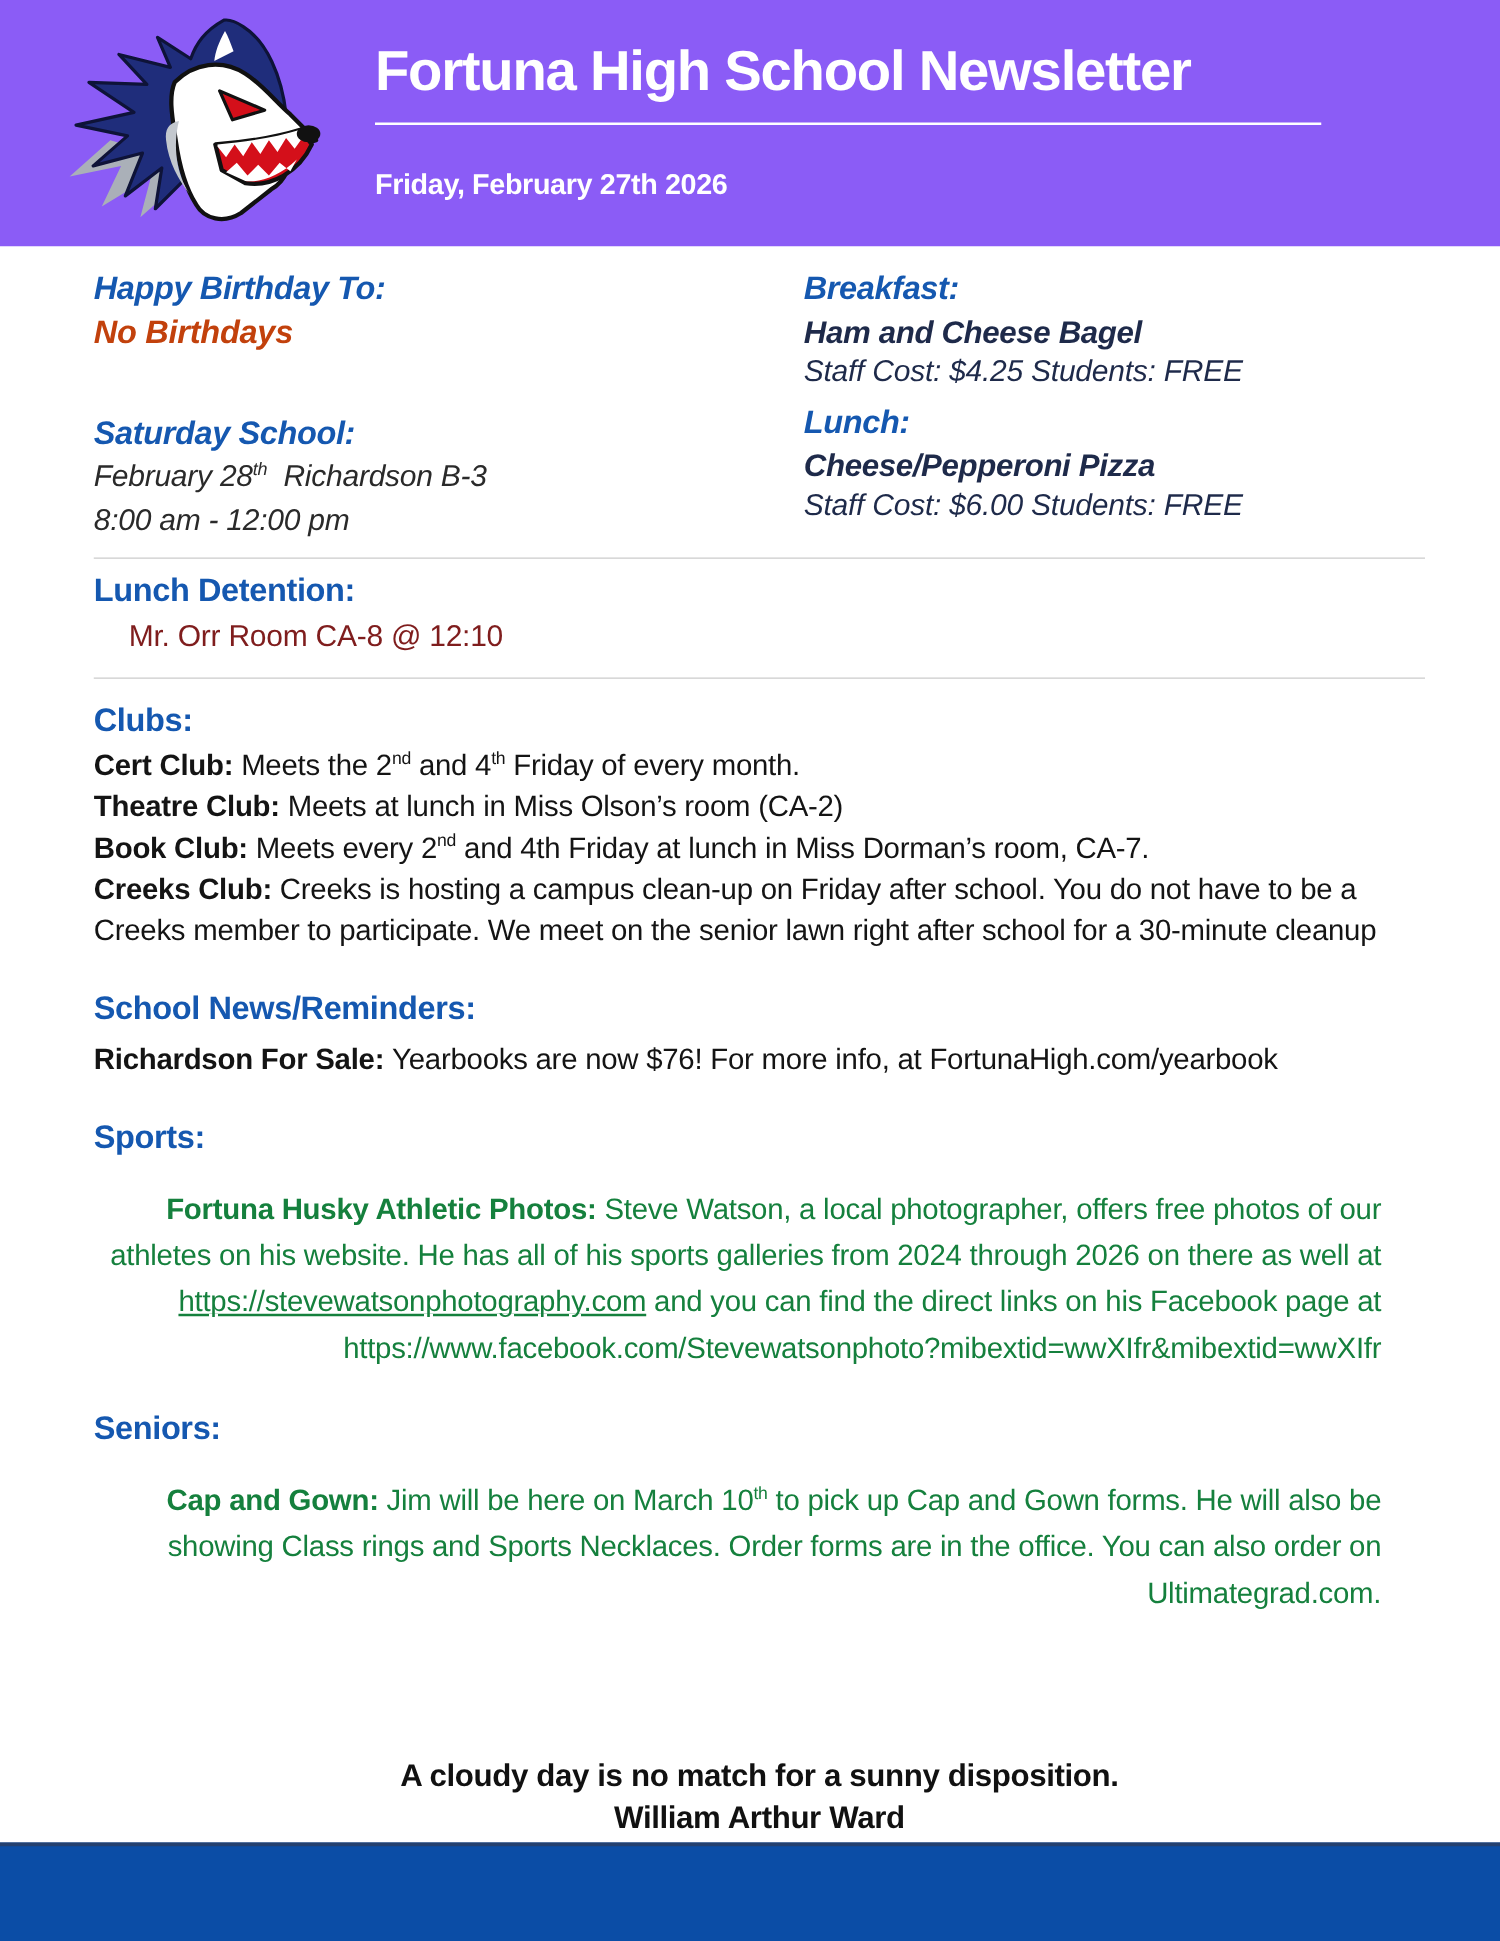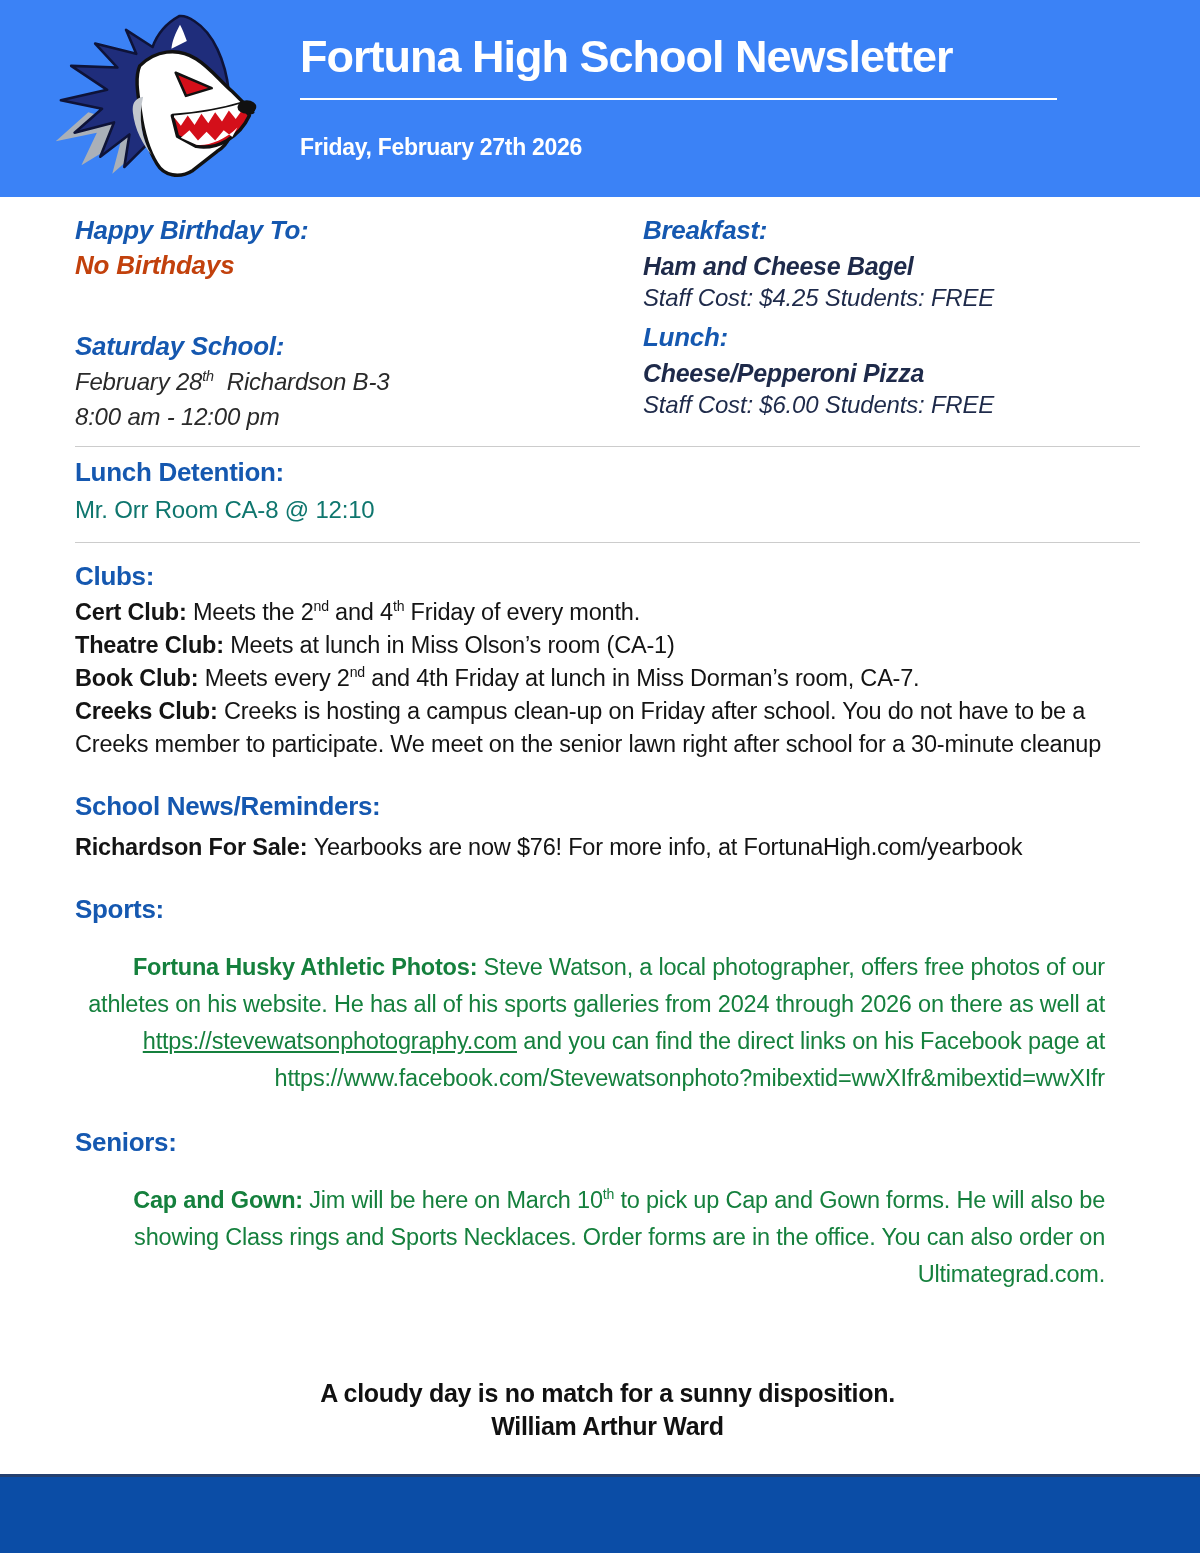--- a/index.html
+++ b/index.html
@@ -10,7 +10,7 @@
     background:#ffffff; overflow:hidden; color:#1b1b1b;
   }
   
-  .header { height:197px; background:#3b82f6; display:flex; }
+  .header { height:197px; background:#8b5cf6; display:flex; }
   .logo-wrap { width:300px; display:flex; align-items:center; justify-content:center; padding-top:4px; }
   .logo-wrap svg { width:232px; height:180px; }
   .header-text { flex:1; padding-top:32px; }

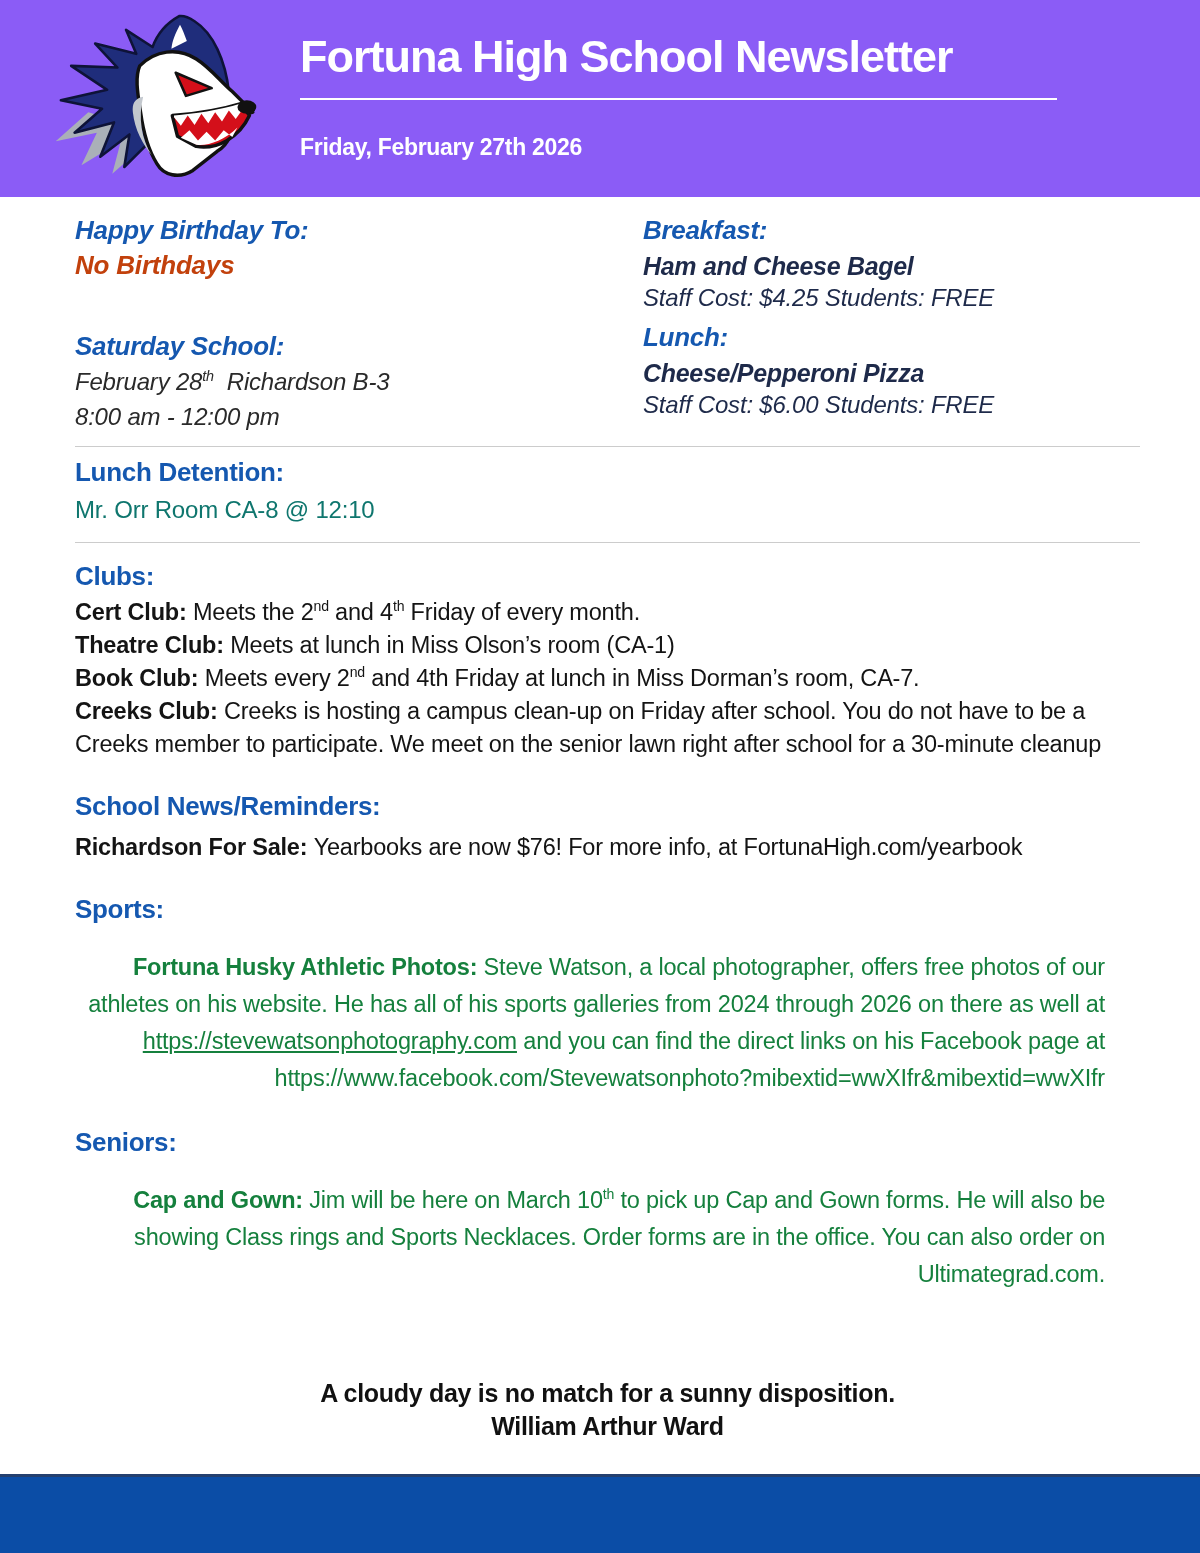--- a/index.html
+++ b/index.html
@@ -32,7 +32,7 @@
   .divider { border:none; border-top:1px solid #cccccc; margin:0; }
   .divider-1 { margin-top:14px; }
   .detention-block { margin-top:10px; }
-  .detention-body { font-size:24px; color:#0f766e; margin-top:8px; }
+  .detention-body { font-size:24px; color:#7f1d1d; margin-top:8px;margin-left:28px; }
   .divider-2 { margin-top:18px; }
   .clubs-block { margin-top:18px; }
   .club-line { font-size:23.5px; line-height:33px; color:#141414; }

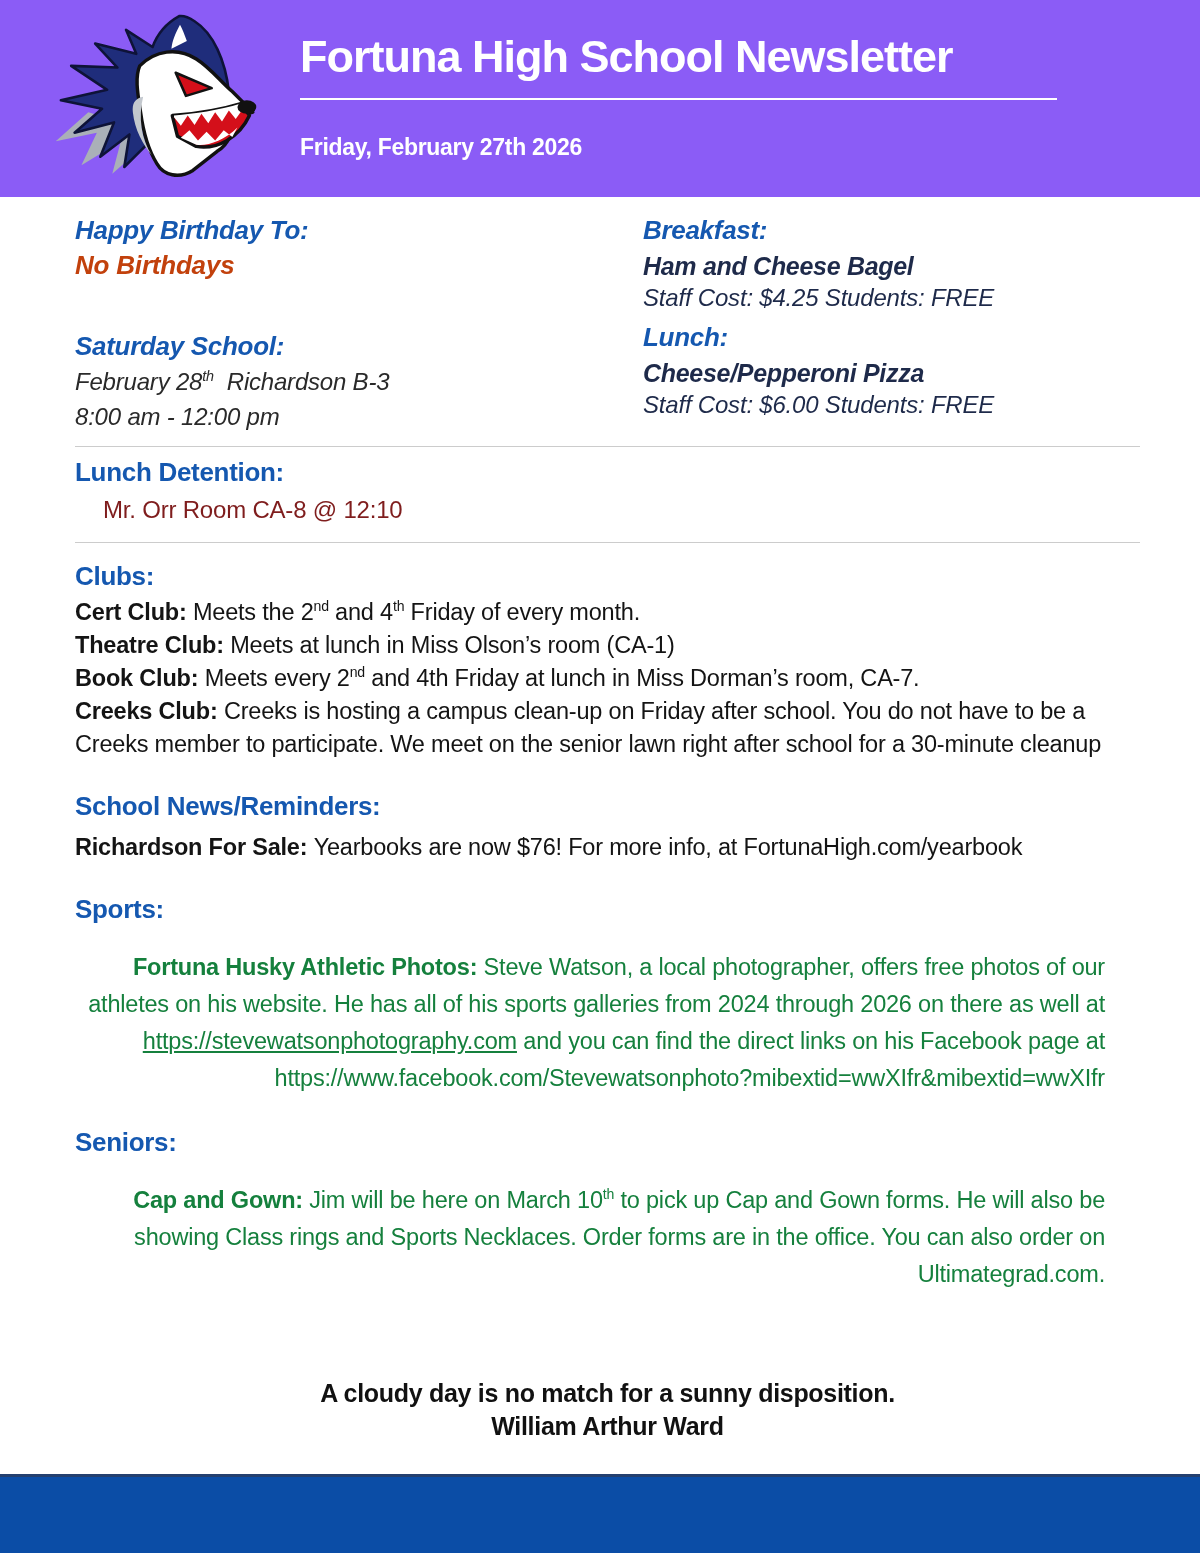--- a/index.html
+++ b/index.html
@@ -161,7 +161,7 @@
       <div class="section-heading">Clubs:</div>
       <div class="clubs-list">
         <div class="club-line"><span class="seg-bold">Cert Club: </span><span>Meets the 2</span><sup>nd</sup><span> and 4</span><sup>th</sup><span> Friday of every month.</span></div>
-        <div class="club-line"><span class="seg-bold">Theatre Club: </span><span>Meets at lunch in Miss Olson’s room (CA-1)</span></div>
+        <div class="club-line"><span class="seg-bold">Theatre Club: </span><span>Meets at lunch in Miss Olson’s room (CA-2)</span></div>
         <div class="club-line"><span class="seg-bold">Book Club: </span><span>Meets every 2</span><sup>nd</sup><span> and 4th Friday at lunch in Miss Dorman’s room, CA-7.</span></div>
         <div class="club-line"><span class="seg-bold">Creeks Club: </span><span>Creeks is hosting a campus clean-up on Friday after school. You do not have to be a Creeks member to participate. We meet on the senior lawn right after school for a 30-minute cleanup</span></div>
       </div>

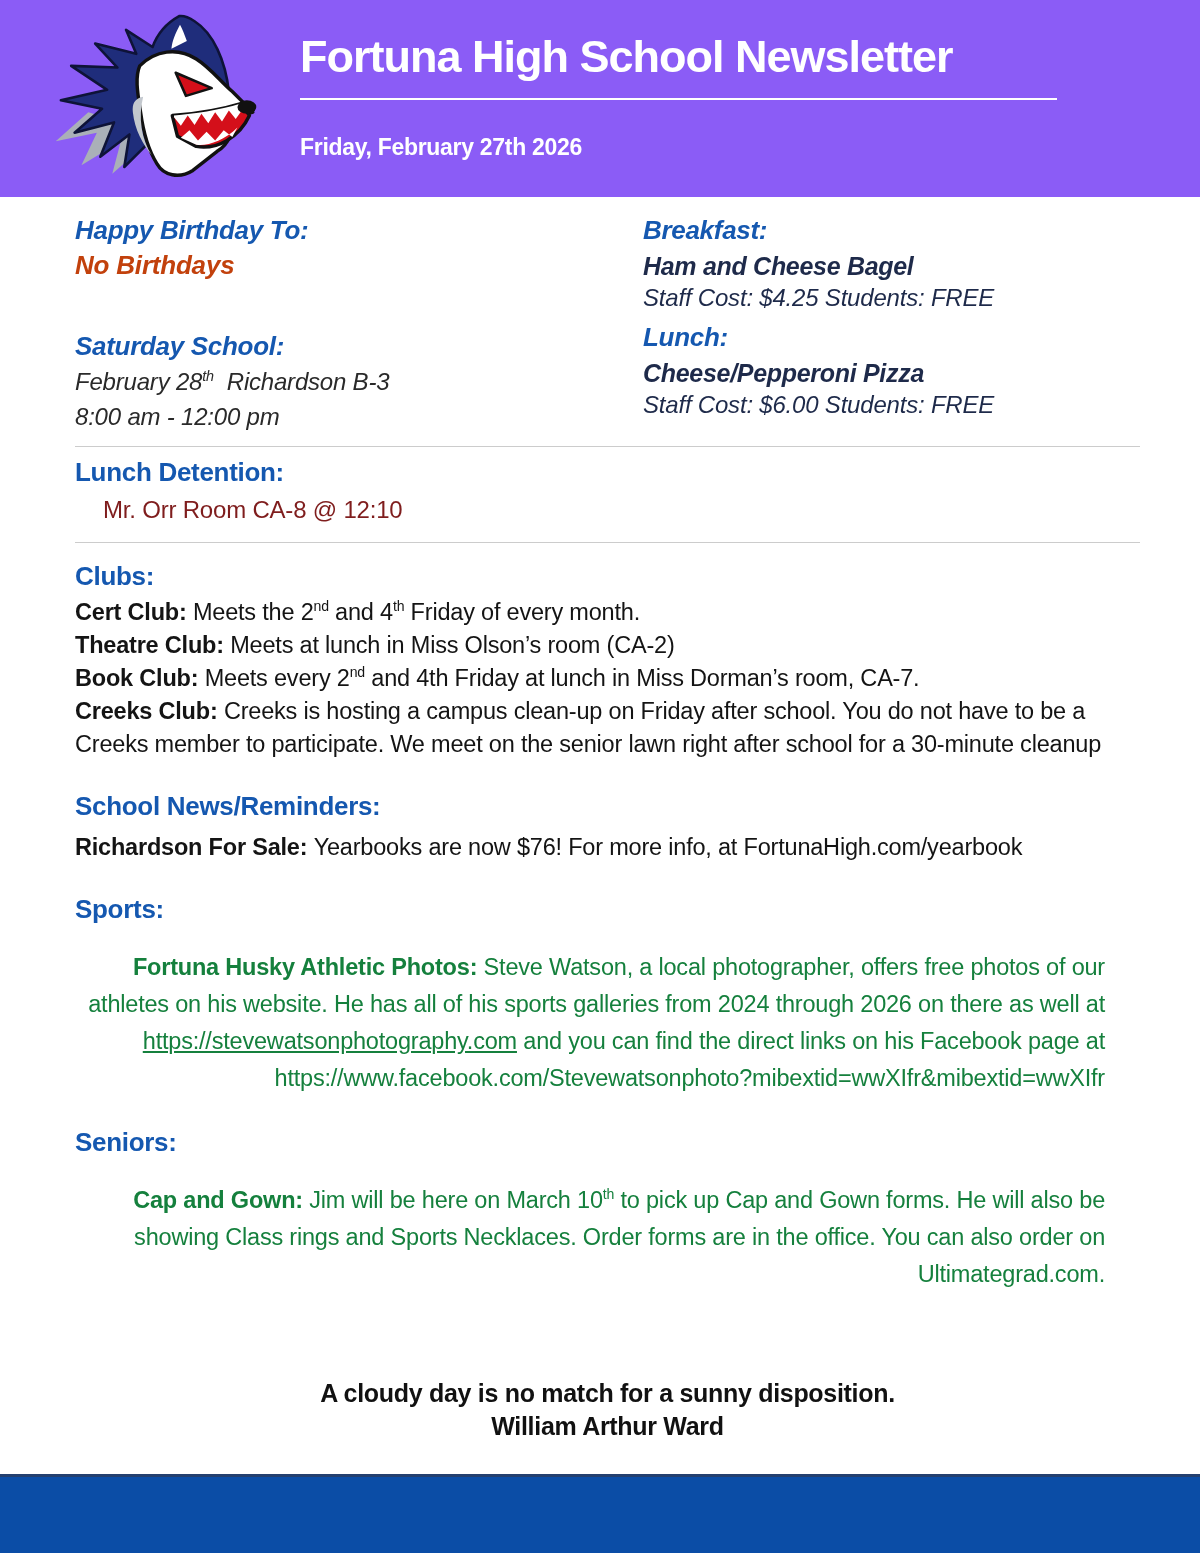--- a/index.html
+++ b/index.html
@@ -46,7 +46,7 @@
   .seg-underline { text-decoration:underline; cursor:pointer; }
   sup { font-size:60%; line-height:0; }
   
-  .quote-block { margin-top:84px; text-align:center; }
+  .quote-block { margin-top:112px; text-align:center; }
   .quote-line { font-size:25px; font-weight:bold; color:#111111; line-height:33px; letter-spacing:-0.3px; }
   
   .footer-bar {

